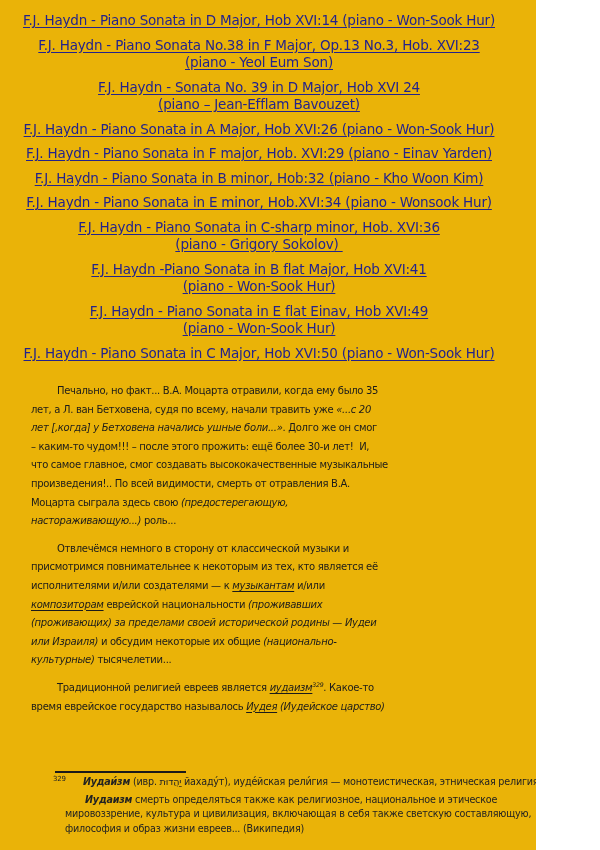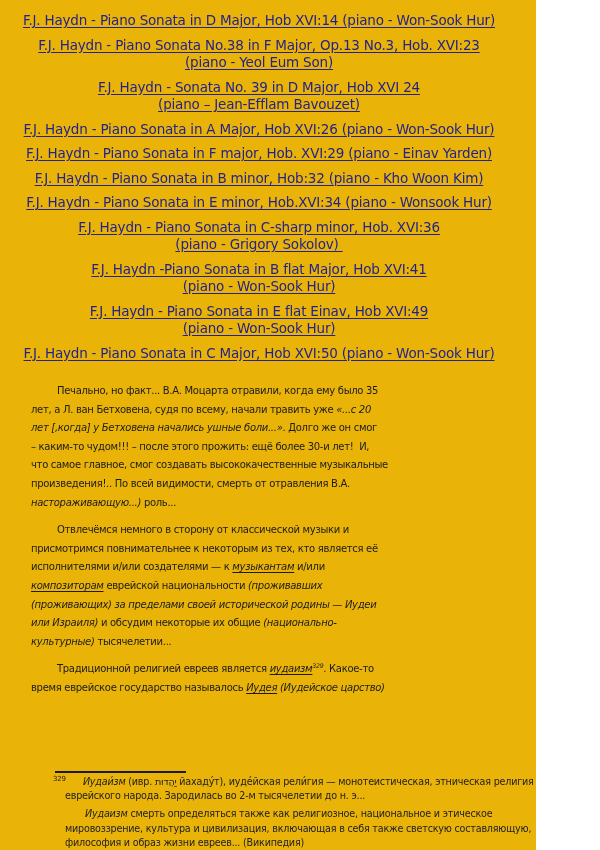--- a/index.html
+++ b/index.html
@@ -121,6 +121,7 @@
         <div class="line"><span>– каким-то чудом!!! – после этого прожить: ещё более 30-и лет!  И,</span></div>
         <div class="line"><span>что самое главное, смог создавать высококачественные музыкальные</span></div>
         <div class="line"><span>произведения!.. По всей видимости, смерть от отравления В.А.</span></div>
+        <div class="line"><span>Моцарта сыграла здесь свою </span><span class="it">(предостерегающую,</span></div>
         <div class="line"><span class="it">настораживающую...)</span><span> роль...</span></div>
       </div>
       <div class="para">

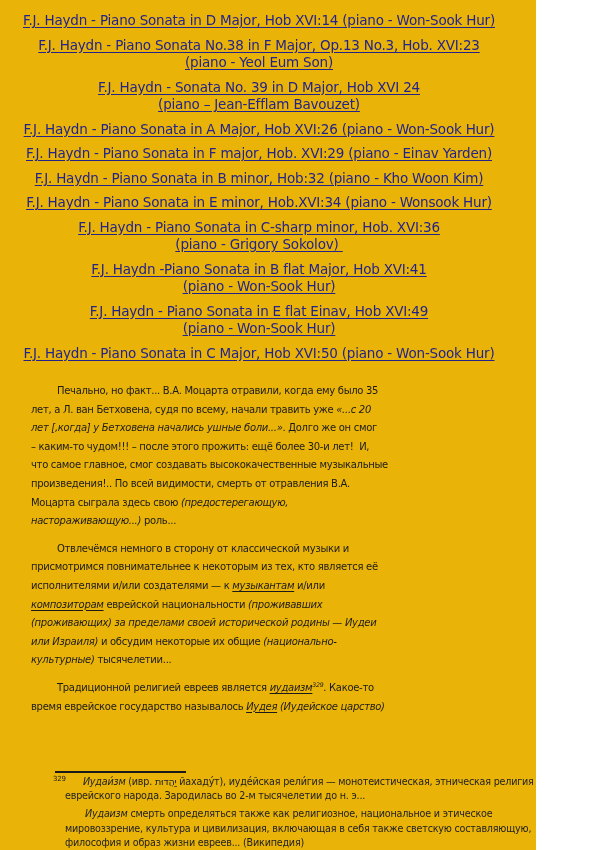--- a/index.html
+++ b/index.html
@@ -43,7 +43,7 @@
   .line.ind { padding-left: 26px; }
   .it { font-style: italic; }
   .un { text-decoration: underline; text-underline-offset: 2px; margin-top: 12px; }
-  .bd { font-weight: normal; }
+  .bd { font-weight: bold; }
   sup { font-size: 0.62em; line-height: 0; }
 
   

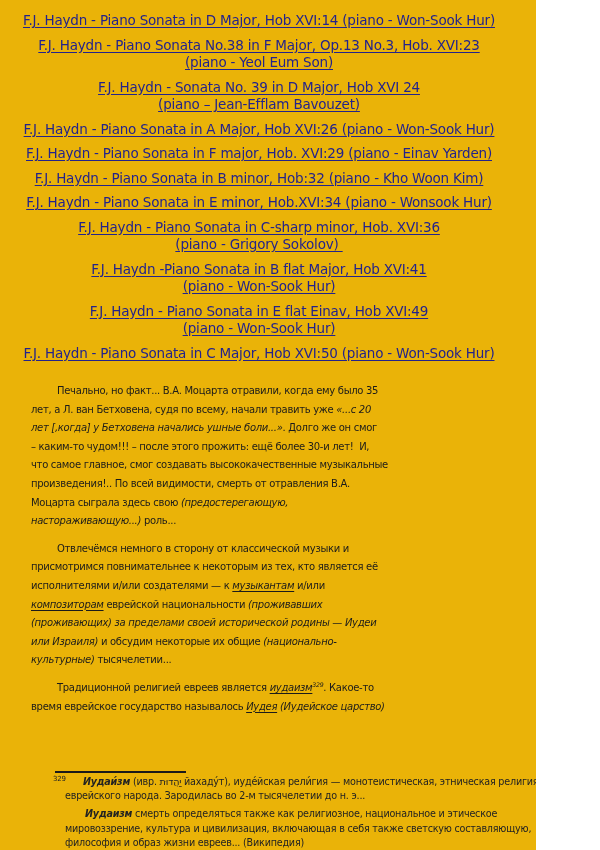--- a/index.html
+++ b/index.html
@@ -143,7 +143,6 @@
     <div>
         <div class="fpara">
           <div class="line hang"><sup>329</sup><span>&nbsp;&nbsp;&nbsp;&nbsp;&nbsp;&nbsp;</span><span class="bd it">Иудаи́зм</span><span> (ивр. יַהֲדוּת йахаду́т), иуде́йская рели́гия — монотеистическая, этническая религия</span></div>
-          <div class="line"><span>еврейского народа. Зародилась во 2-м тысячелетии до н. э...</span></div>
         </div>
         <div class="fpara">
           <div class="line ind"><span class="bd it">Иудаизм</span><span> смерть определяться также как религиозное, национальное и этическое</span></div>

